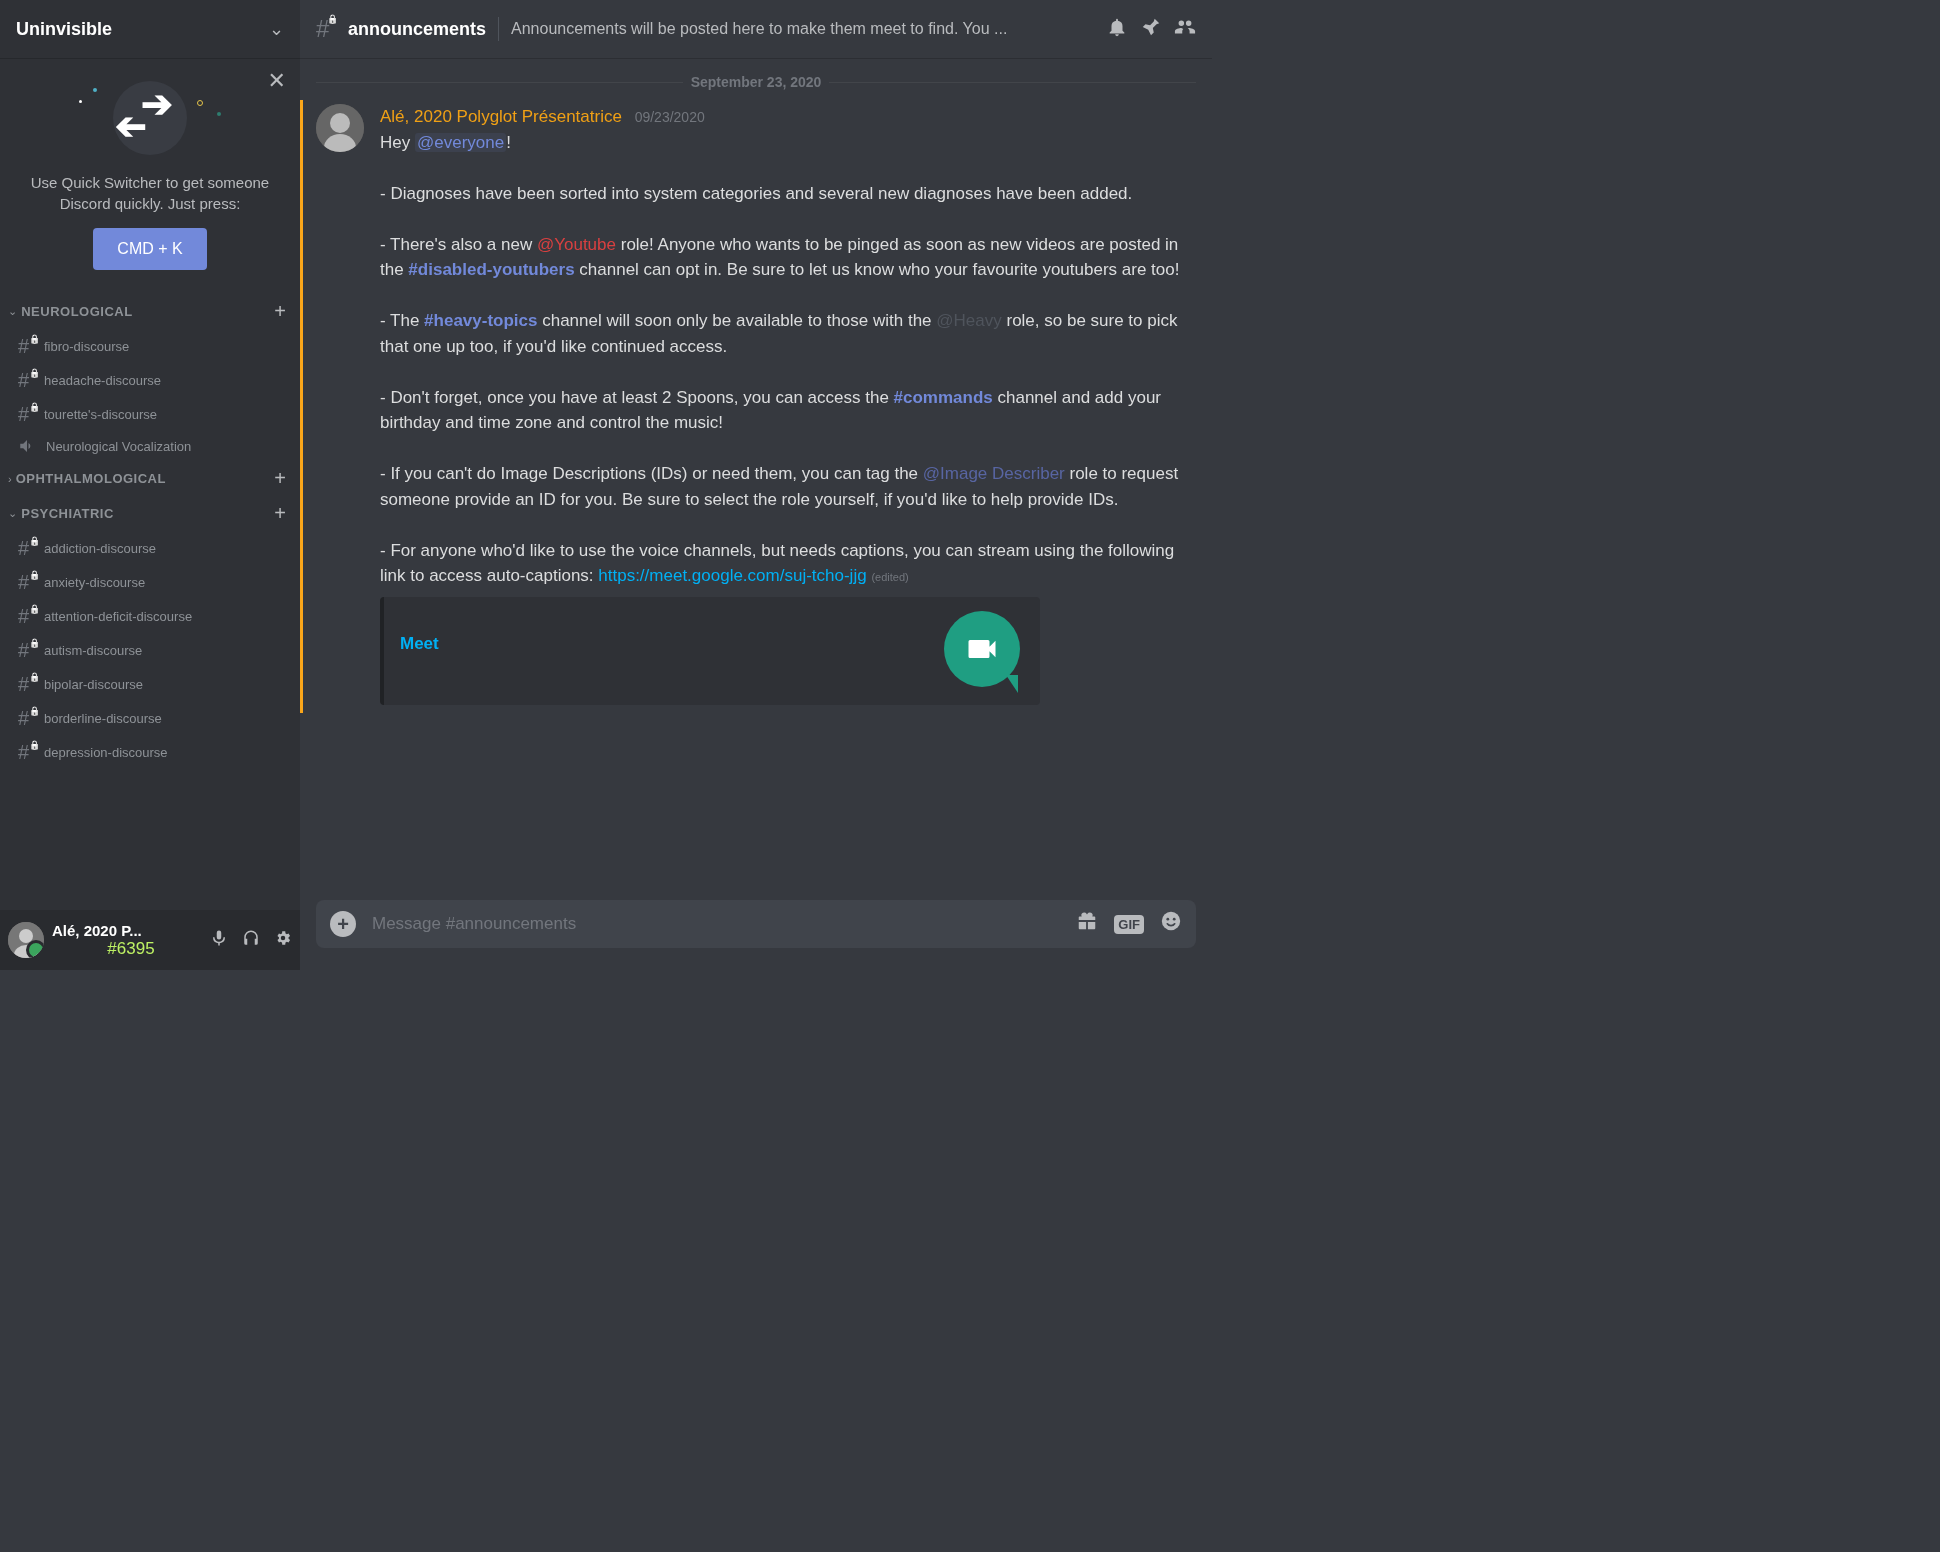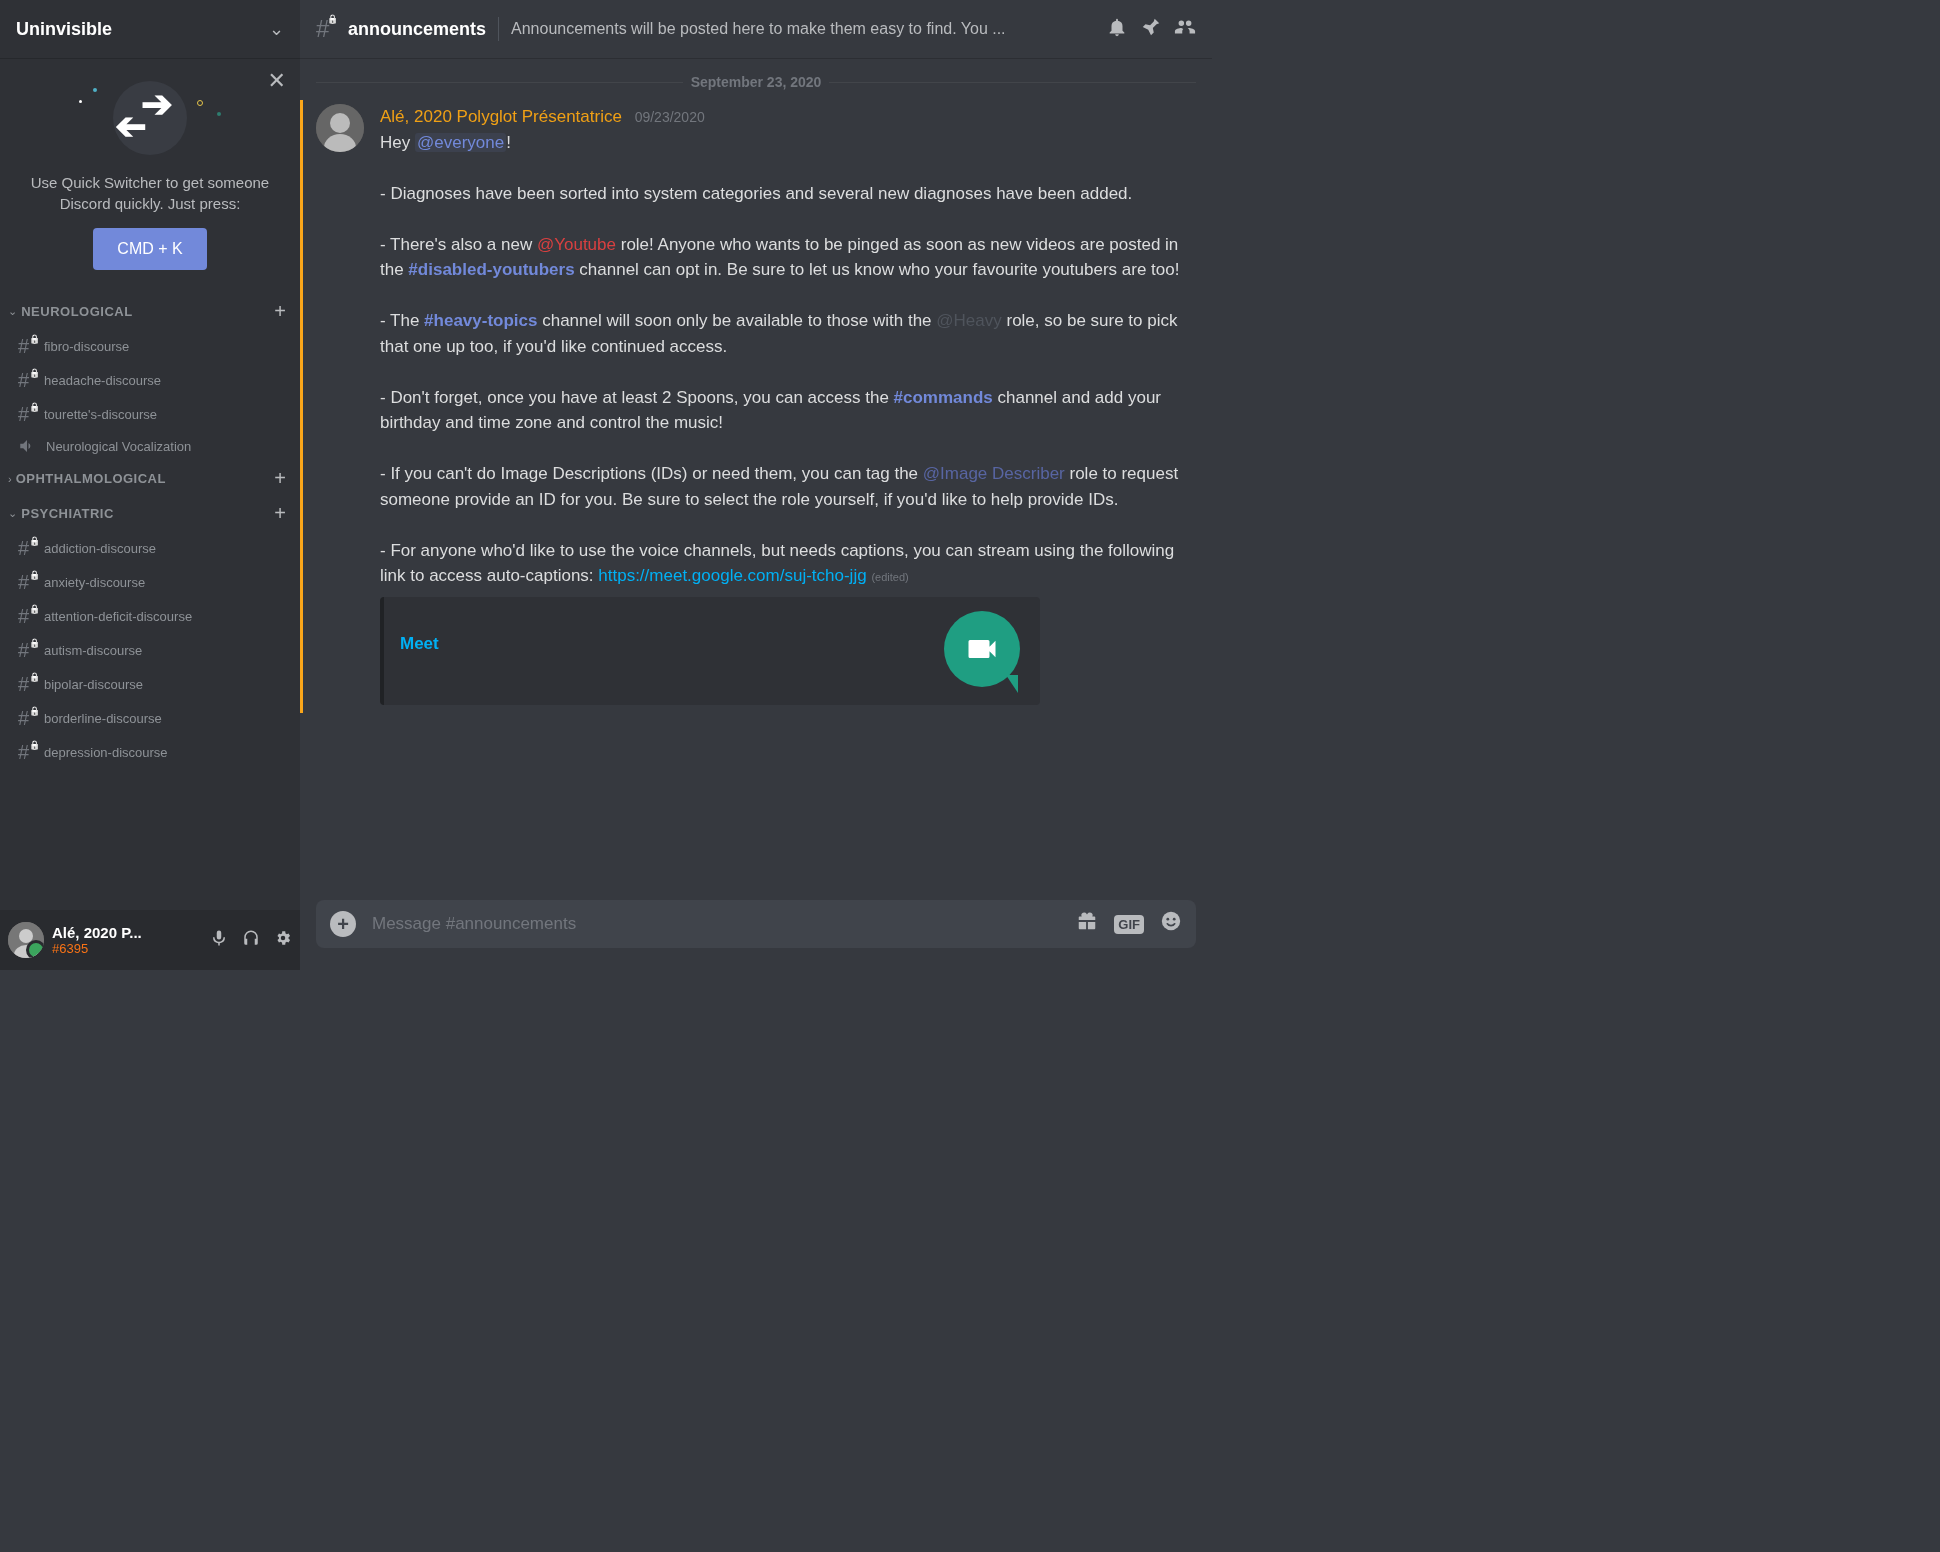--- a/index.html
+++ b/index.html
@@ -389,7 +389,7 @@
     <span class="hash lock-hash">#</span>
     <span class="title">announcements</span>
     <div class="divider"></div>
-    <span class="topic">Announcements will be posted here to make them easy to find. You ...</span>
+    <span class="topic">Announcements will be posted here to make them meet to find. You ...</span>
     <span class="hicon">
       <svg width="22" height="22" viewBox="0 0 24 24" fill="currentColor">
           <path d="M12 22a2 2 0 002-2h-4a2 2 0 002 2zm6-6V11a6 6 0 00-5-5.9V4a1 1 0 10-2 0v1.1A6 6 0 006 11v5l-2 2v1h16v-1z"></path>

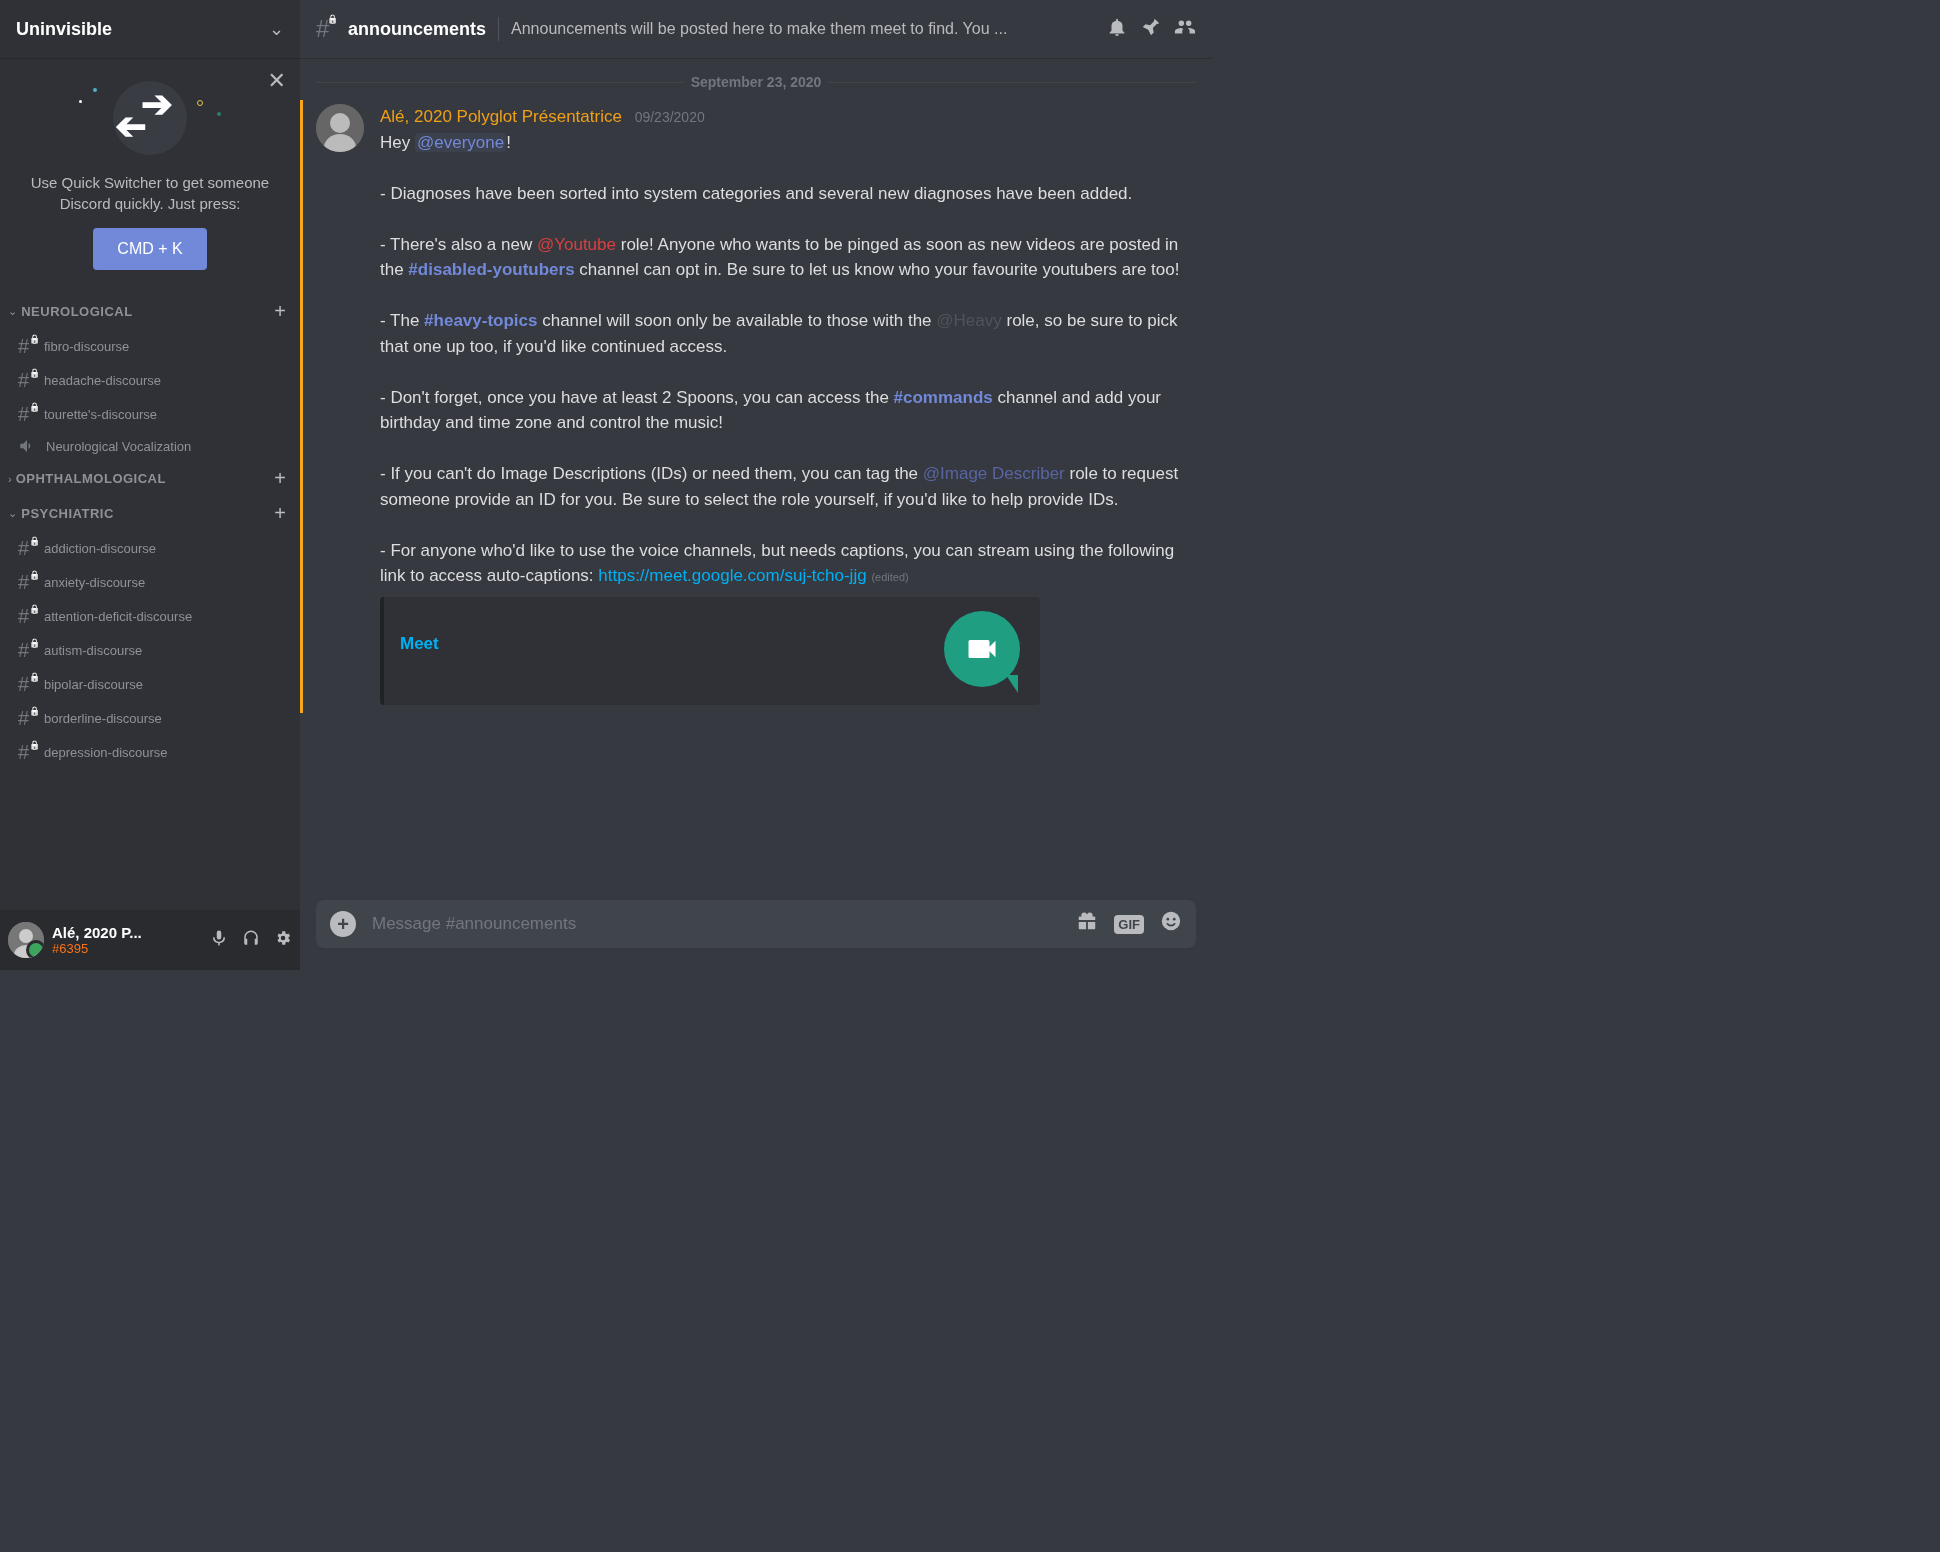--- a/index.html
+++ b/index.html
@@ -126,7 +126,7 @@
   }
   .user-info { flex: 1; overflow: hidden; }
   .user-name { color: #fff; font-size: 15px; font-weight: 600; white-space: nowrap; overflow: hidden; text-overflow: ellipsis; }
-  .user-tag { color: #f97316; font-size: 13px; }
+  .user-tag { color: #bef264; font-size: 17px; text-align: center; }
   .user-icons { display: flex; gap: 14px; color: #b9bbbe; font-size: 18px; }
   .main {
     flex: 1;

